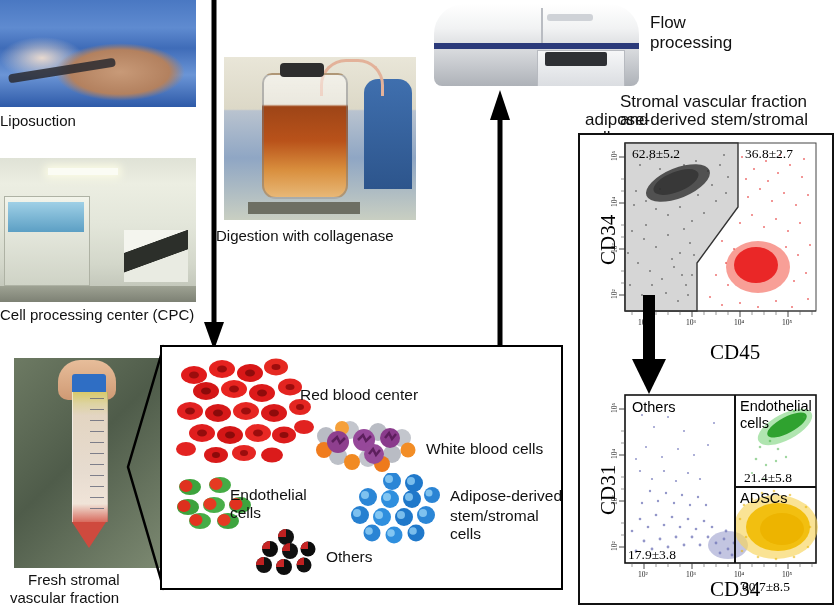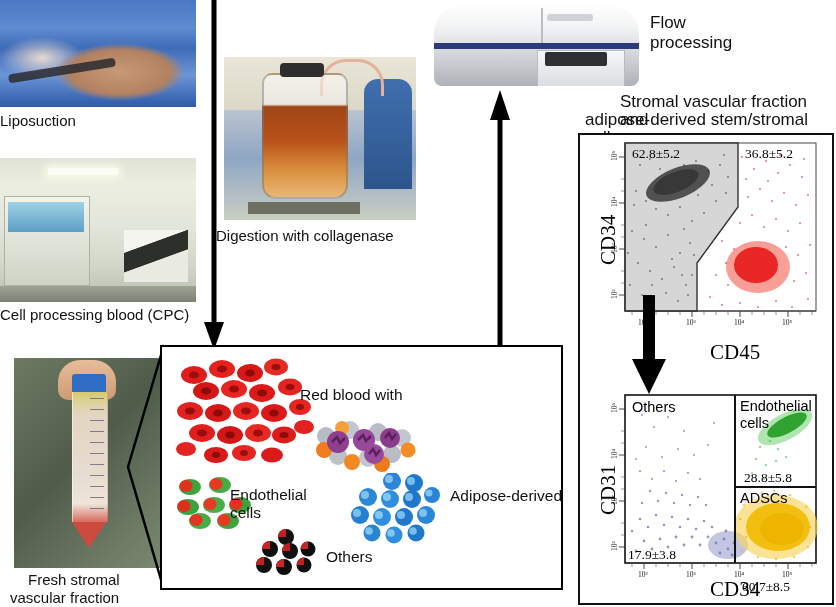--- a/index.html
+++ b/index.html
@@ -513,7 +513,7 @@
     </svg>
 
     <div class="gatenum" style="left:52px;top:11px;">62.8±5.2</div>
-    <div class="gatenum" style="left:165px;top:11px;">36.8±5.2</div>
+    <div class="gatenum" style="left:165px;top:11px;">36.8±2.7</div>
 
     <div class="tickexp" style="left:58px;top:183px;">10²</div>
     <div class="tickexp" style="left:106px;top:183px;">10³</div>

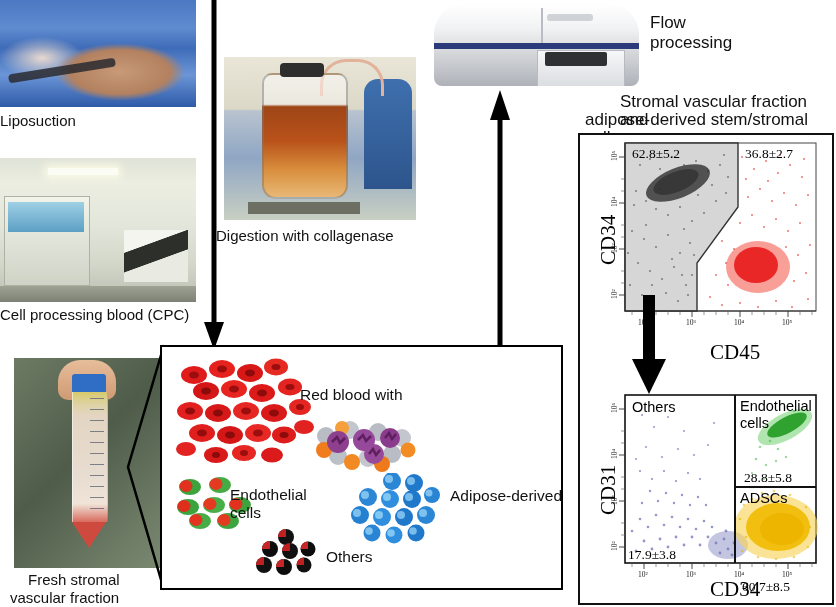--- a/index.html
+++ b/index.html
@@ -129,7 +129,7 @@
   <div class="scope"></div>
   <div class="bench"></div>
 </div>
-<div class="caption" style="left:0;top:306px;width:206px;">Cell processing blood (CPC)</div>
+<div class="caption" style="left:0;top:306px;width:206px;">Cell processing center (CPC)</div>
 
 <div class="photo" id="photo-tube" style="left:14px;top:358px;width:150px;height:210px;">
   <div class="finger"></div>

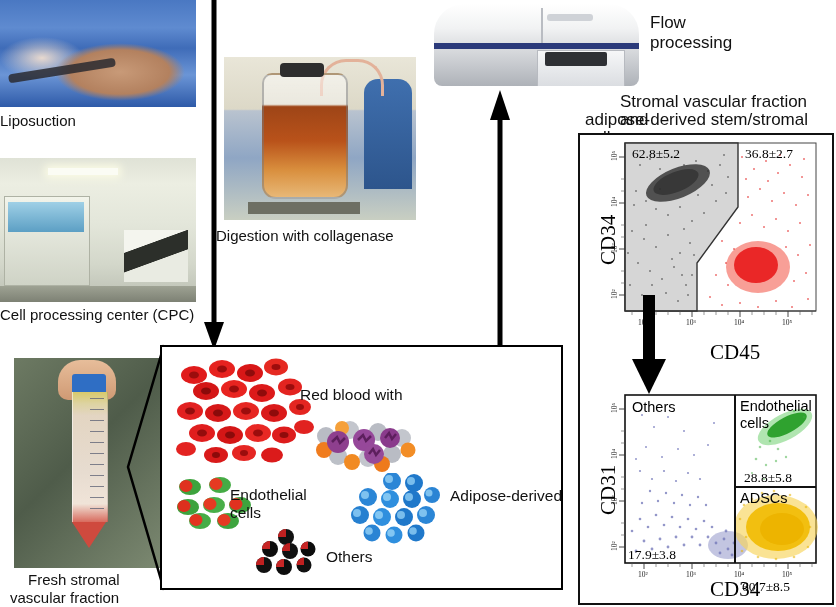--- a/index.html
+++ b/index.html
@@ -231,7 +231,7 @@
       </g>
     </svg>
   </div>
-  <div class="celllabel" style="left:140px;top:41px;">Red blood with</div>
+  <div class="celllabel" style="left:140px;top:41px;">Red blood center</div>
 
   <div class="cellcluster" style="left:152px;top:75px;width:106px;height:58px;">
     <svg width="106" height="58" viewBox="0 0 106 58">

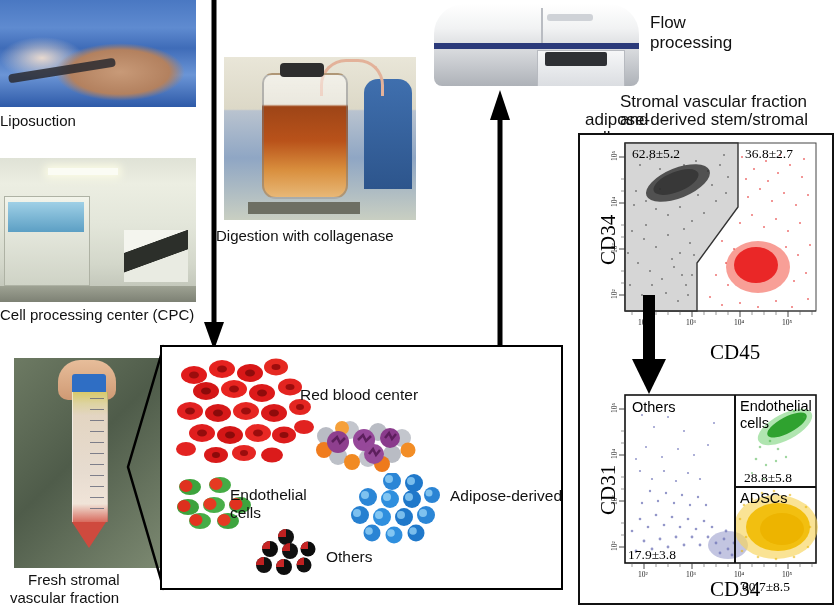--- a/index.html
+++ b/index.html
@@ -259,6 +259,7 @@
       </g>
     </svg>
   </div>
+  <div class="celllabel" style="left:266px;top:95px;">White blood cells</div>
 
   <div class="cellcluster" style="left:14px;top:130px;width:86px;height:56px;">
     <svg width="86" height="56" viewBox="0 0 86 56">

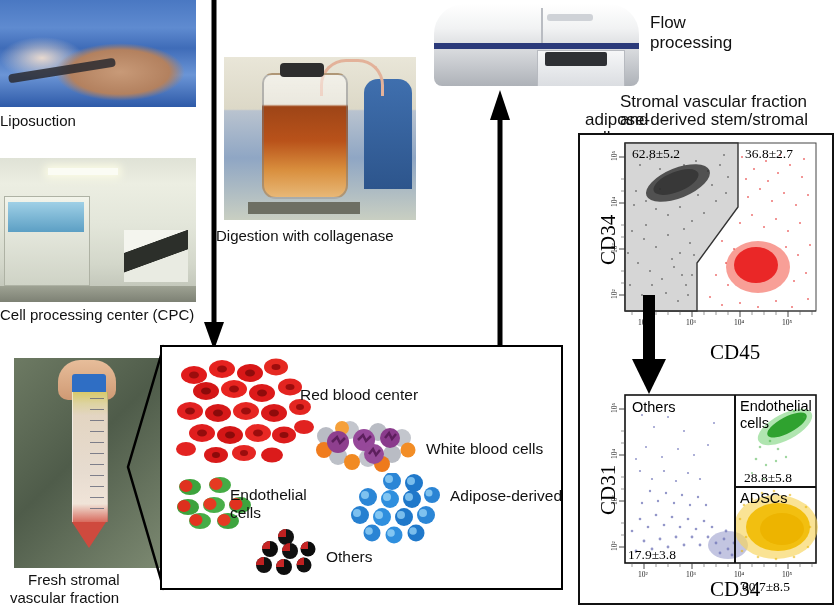--- a/index.html
+++ b/index.html
@@ -681,7 +681,7 @@
     <div class="quadlabel" style="left:160px;top:28px;">cells</div>
     <div class="quadlabel" style="left:160px;top:103px;">ADSCs</div>
 
-    <div class="gatenum" style="left:164px;top:83px;">28.8±5.8</div>
+    <div class="gatenum" style="left:164px;top:83px;">21.4±5.8</div>
     <div class="gatenum" style="left:162px;top:160px;margin-top:32px;">60.7±8.5</div>
     <div class="gatenum" style="left:48px;top:160px;">17.9±3.8</div>
 

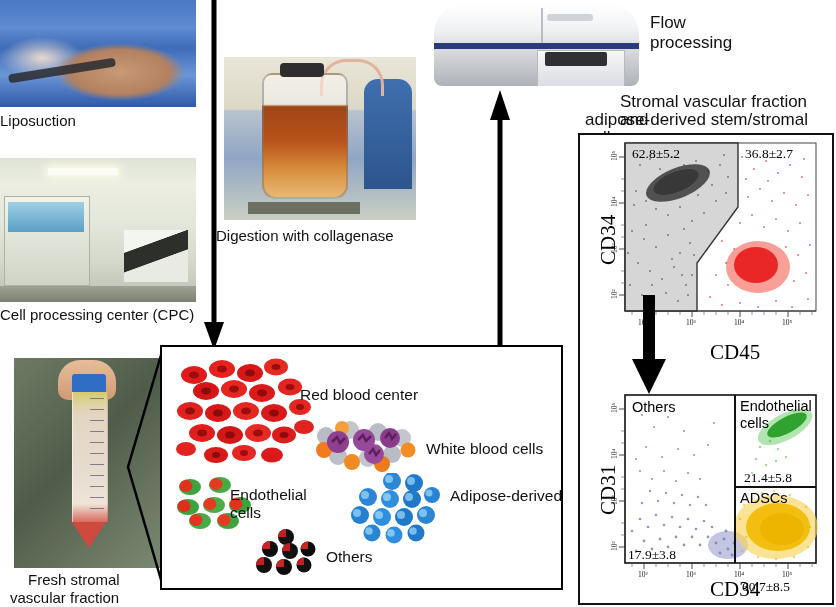--- a/index.html
+++ b/index.html
@@ -317,6 +317,7 @@
     </svg>
   </div>
   <div class="celllabel" style="left:290px;top:142px;">Adipose-derived</div>
+  <div class="celllabel" style="left:290px;top:162px;">stem/stromal cells</div>
 
   <div class="cellcluster" style="left:94px;top:184px;width:70px;height:52px;">
     <svg width="70" height="52" viewBox="0 0 70 52">

